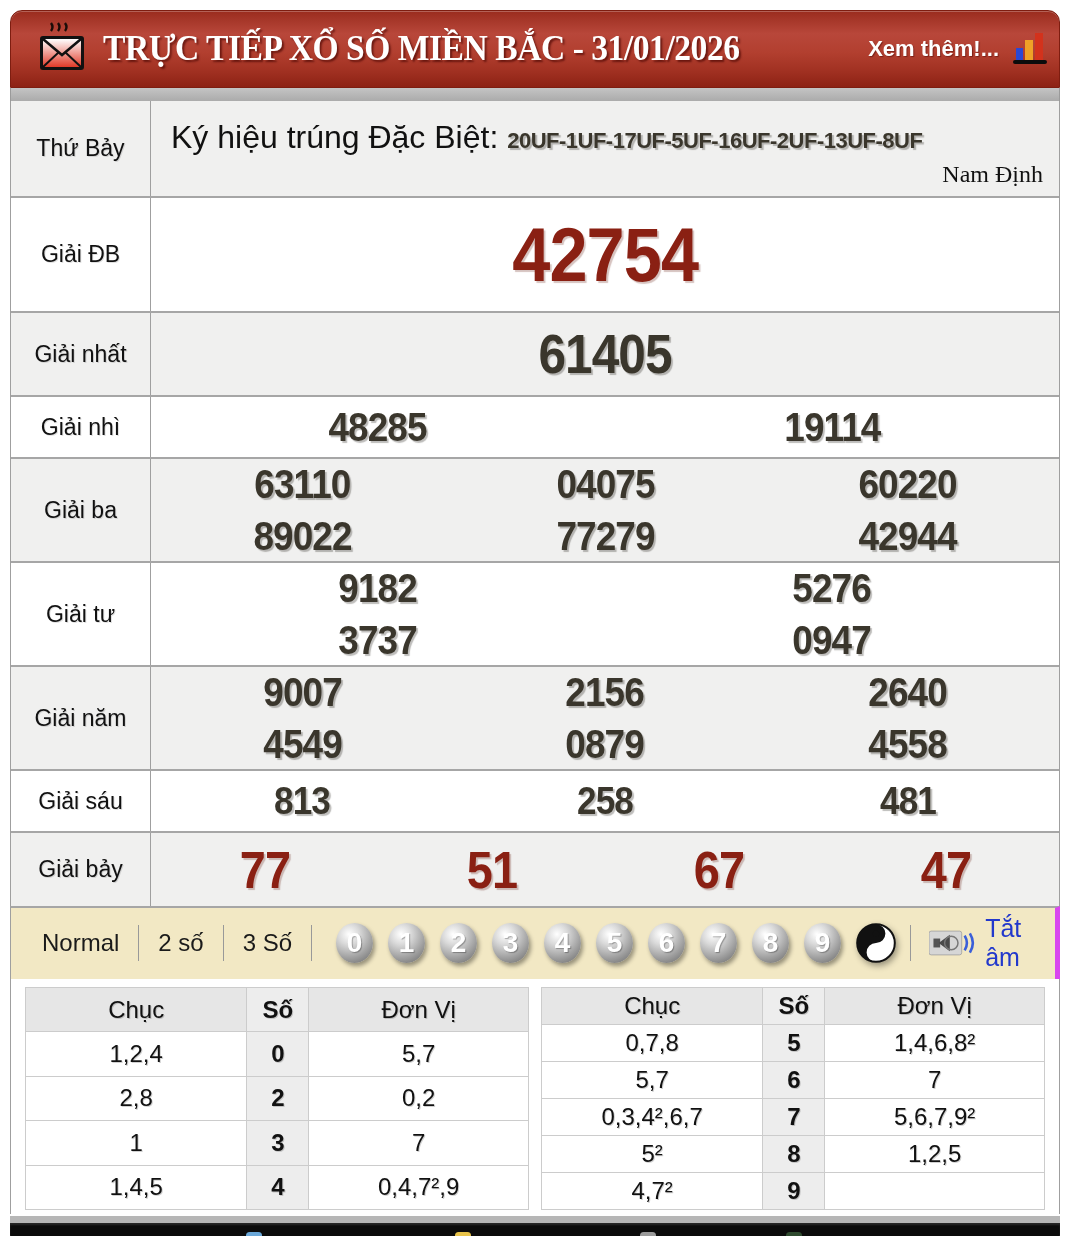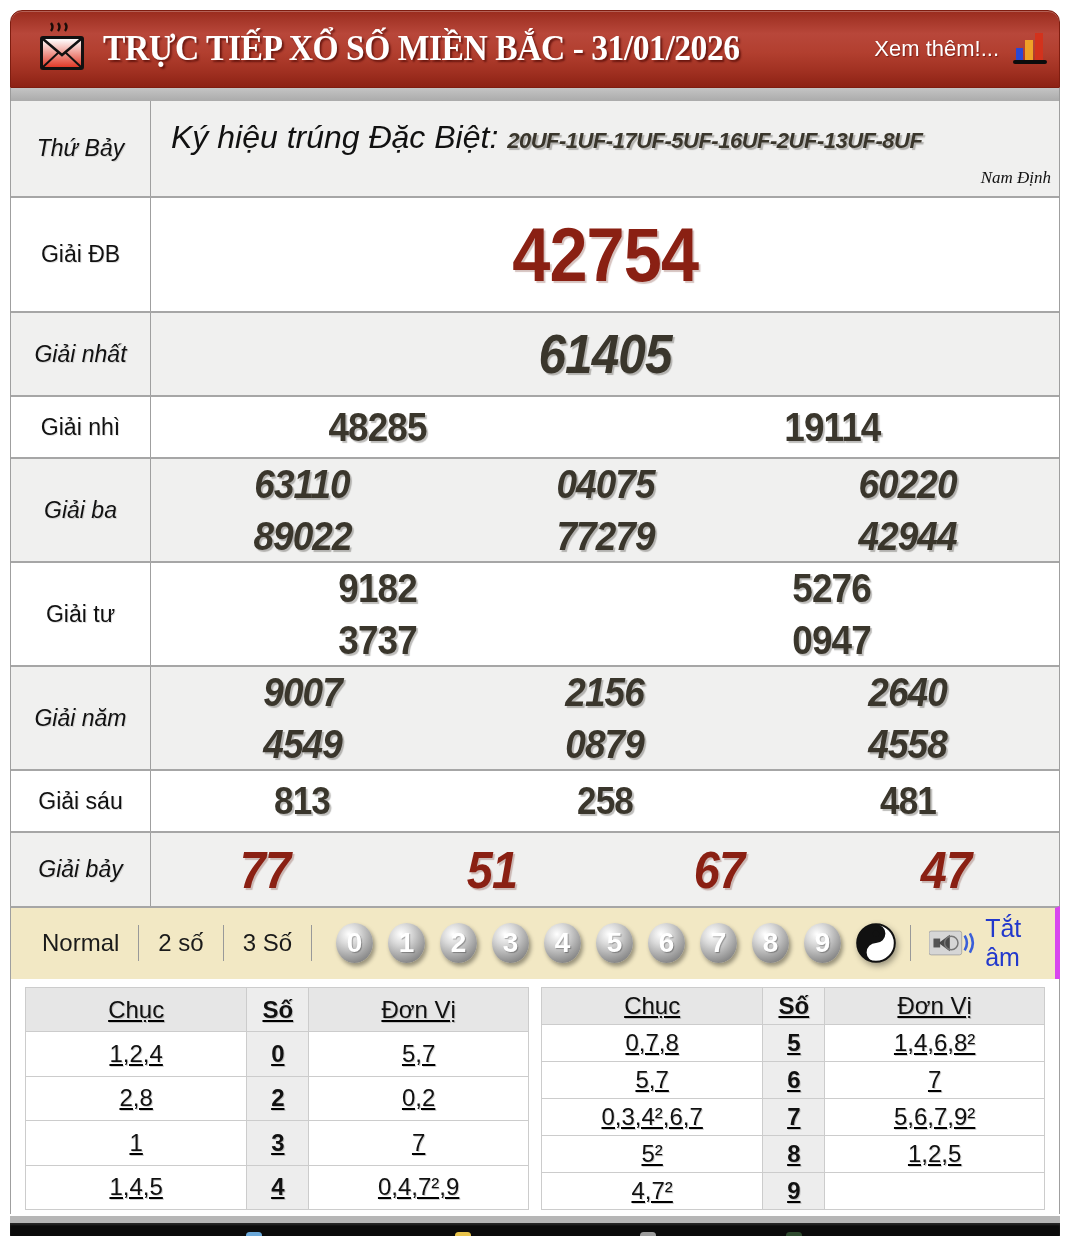--- a/index.html
+++ b/index.html
@@ -26,7 +26,7 @@
     transform:scaleX(0.96); transform-origin:left center;
   }
   .hdr-right { margin-left:auto; display:flex; align-items:center; gap:10px; }
-  .more-link { color:#fff; font-size:22px; text-shadow:1px 1px 1px rgba(70,5,0,.5); cursor:pointer; }
+  .more-link { color:#fff; font-size:22px; text-shadow:1px 1px 1px rgba(70,5,0,.5); cursor:pointer;font-weight:bold; }
   .gray-strip { height:13px; background:linear-gradient(180deg,#c4c4c4,#ababab); border-left:1px solid #9a9a9a; border-right:1px solid #9a9a9a; }
 
   

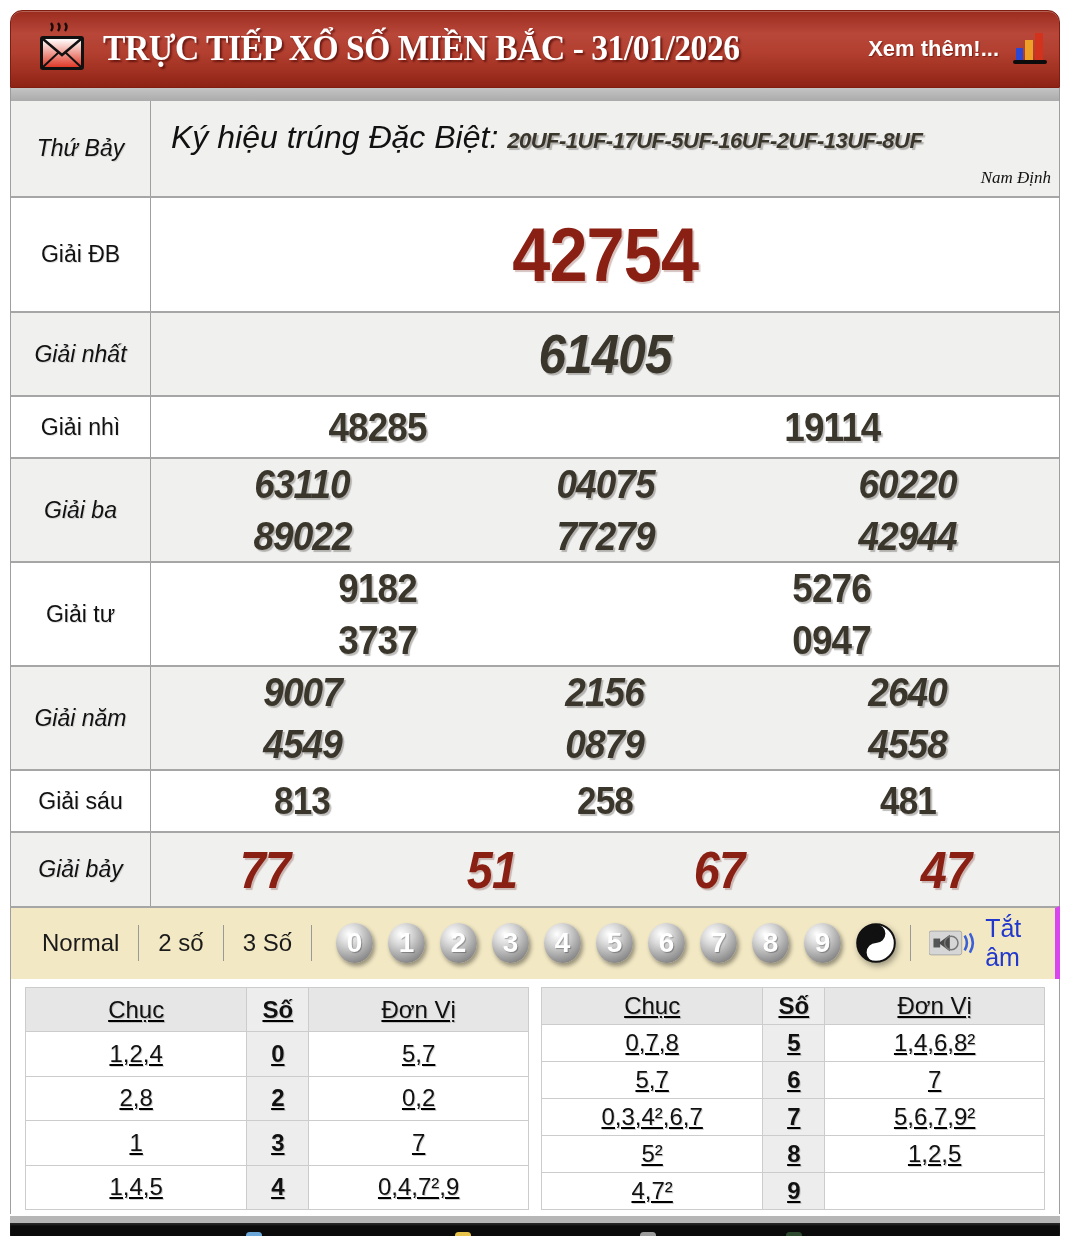--- a/index.html
+++ b/index.html
@@ -33,7 +33,7 @@
   .rtable { border-left:1px solid #9f9f9f; border-right:1px solid #9f9f9f; background:#fff; }
   .row { display:flex; border-top:2px solid #a6a6a6; }
   .row:first-child { border-top:none; }
-  .row.odd  { background:#f0f0ef;font-style:italic; }
+  .row.odd  { background:#f0f0ef; }
   .row.even { background:#ffffff; }
   .label {
     width:140px; flex:0 0 auto; border-right:1px solid #9f9f9f;

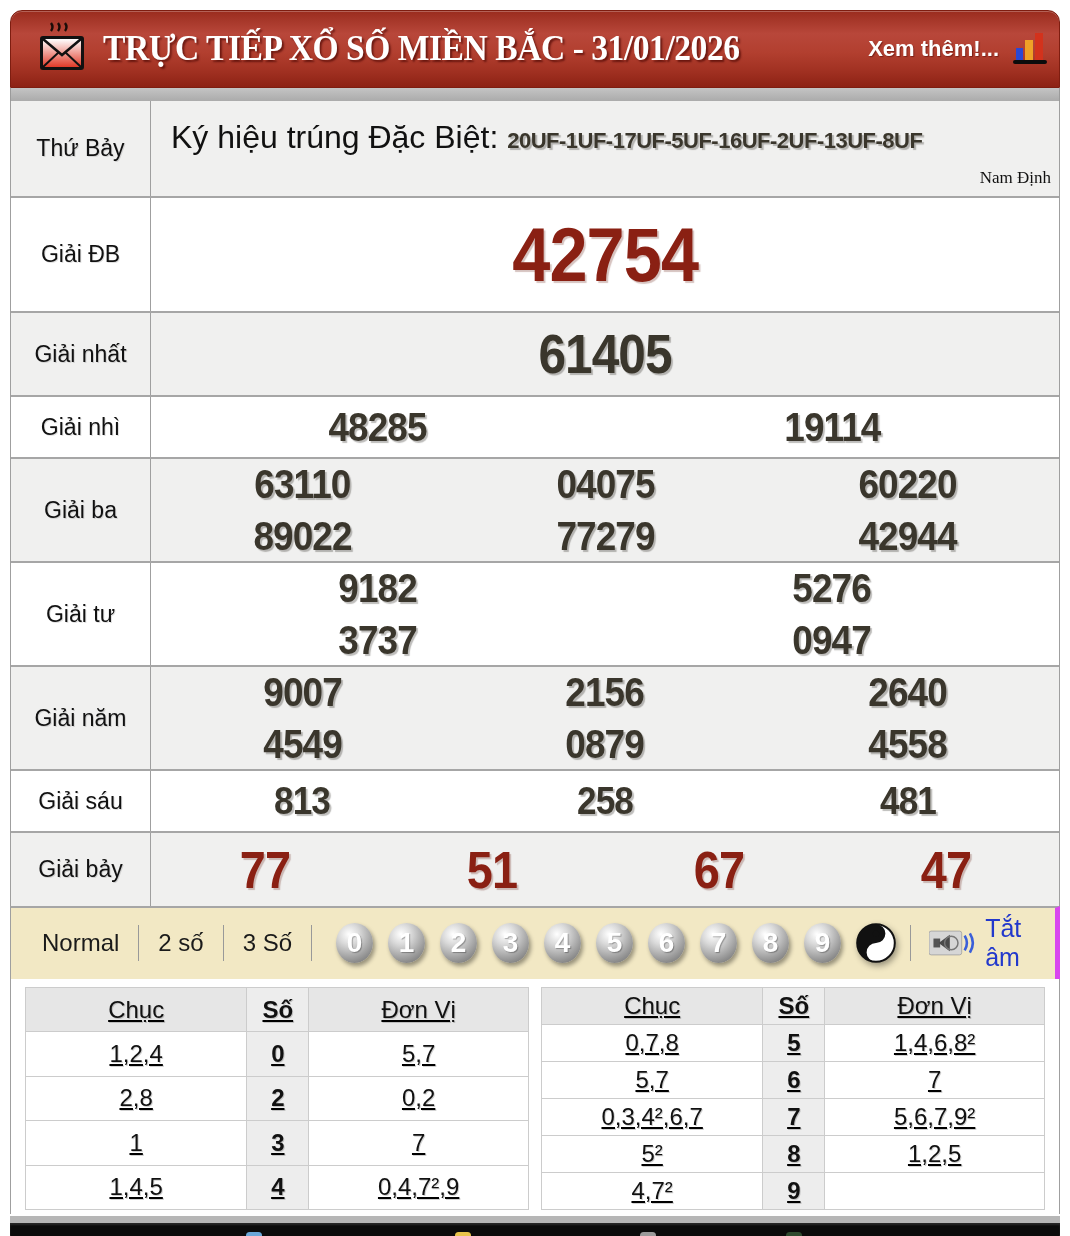--- a/index.html
+++ b/index.html
@@ -68,8 +68,8 @@
   .sign-codes  { font-size:22px; font-weight:700; color:#3a362c; text-shadow:2px 2px 1px rgba(40,38,30,.3); letter-spacing:-0.5px; }
   .sign-text { line-height:1.65; }
   .province {
-    position:absolute; right:8px; bottom:8px;
-    font-family:"Liberation Serif", serif; font-size:17px; color:#111;
+    position:absolute; right:16px; bottom:8px;
+    font-family:"Liberation Serif", serif; font-size:24px; color:#111;
   }
 
   

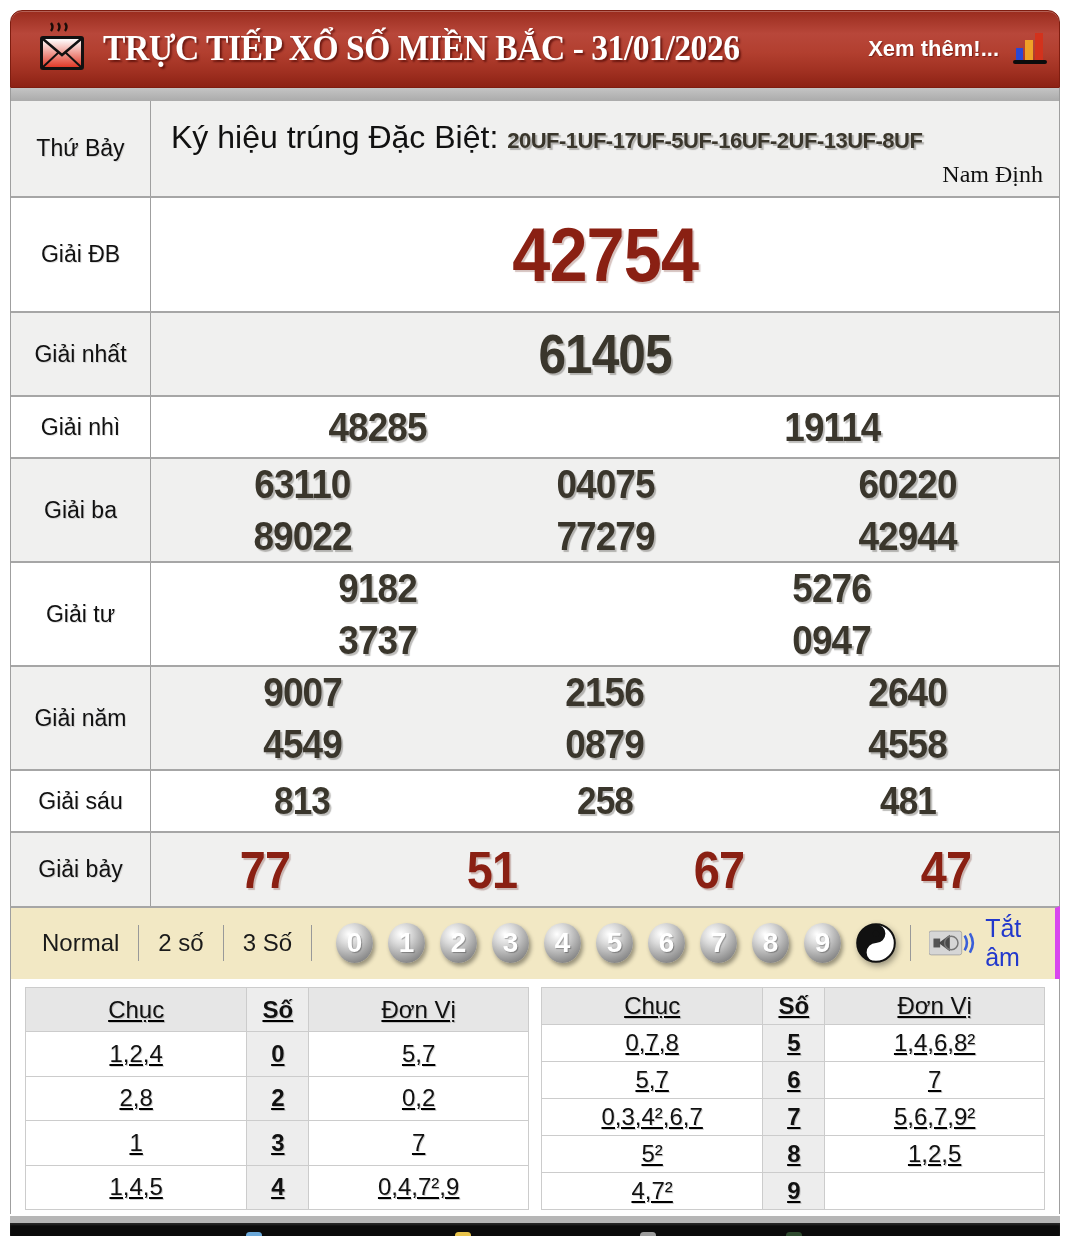--- a/index.html
+++ b/index.html
@@ -94,7 +94,7 @@
 
   
   .summary { background:#fff; border-left:1px solid #9f9f9f; border-right:1px solid #9f9f9f; padding:8px 14px 4px 14px; display:flex; gap:12px; }
-  table.mini { flex:1; border-collapse:collapse; table-layout:fixed;text-decoration:underline; }
+  table.mini { flex:1; border-collapse:collapse; table-layout:fixed; }
   .mini td, .mini th {
     border:1px solid #ccc; height:37px; text-align:center;
     font-size:24px; font-weight:400; color:#111;

